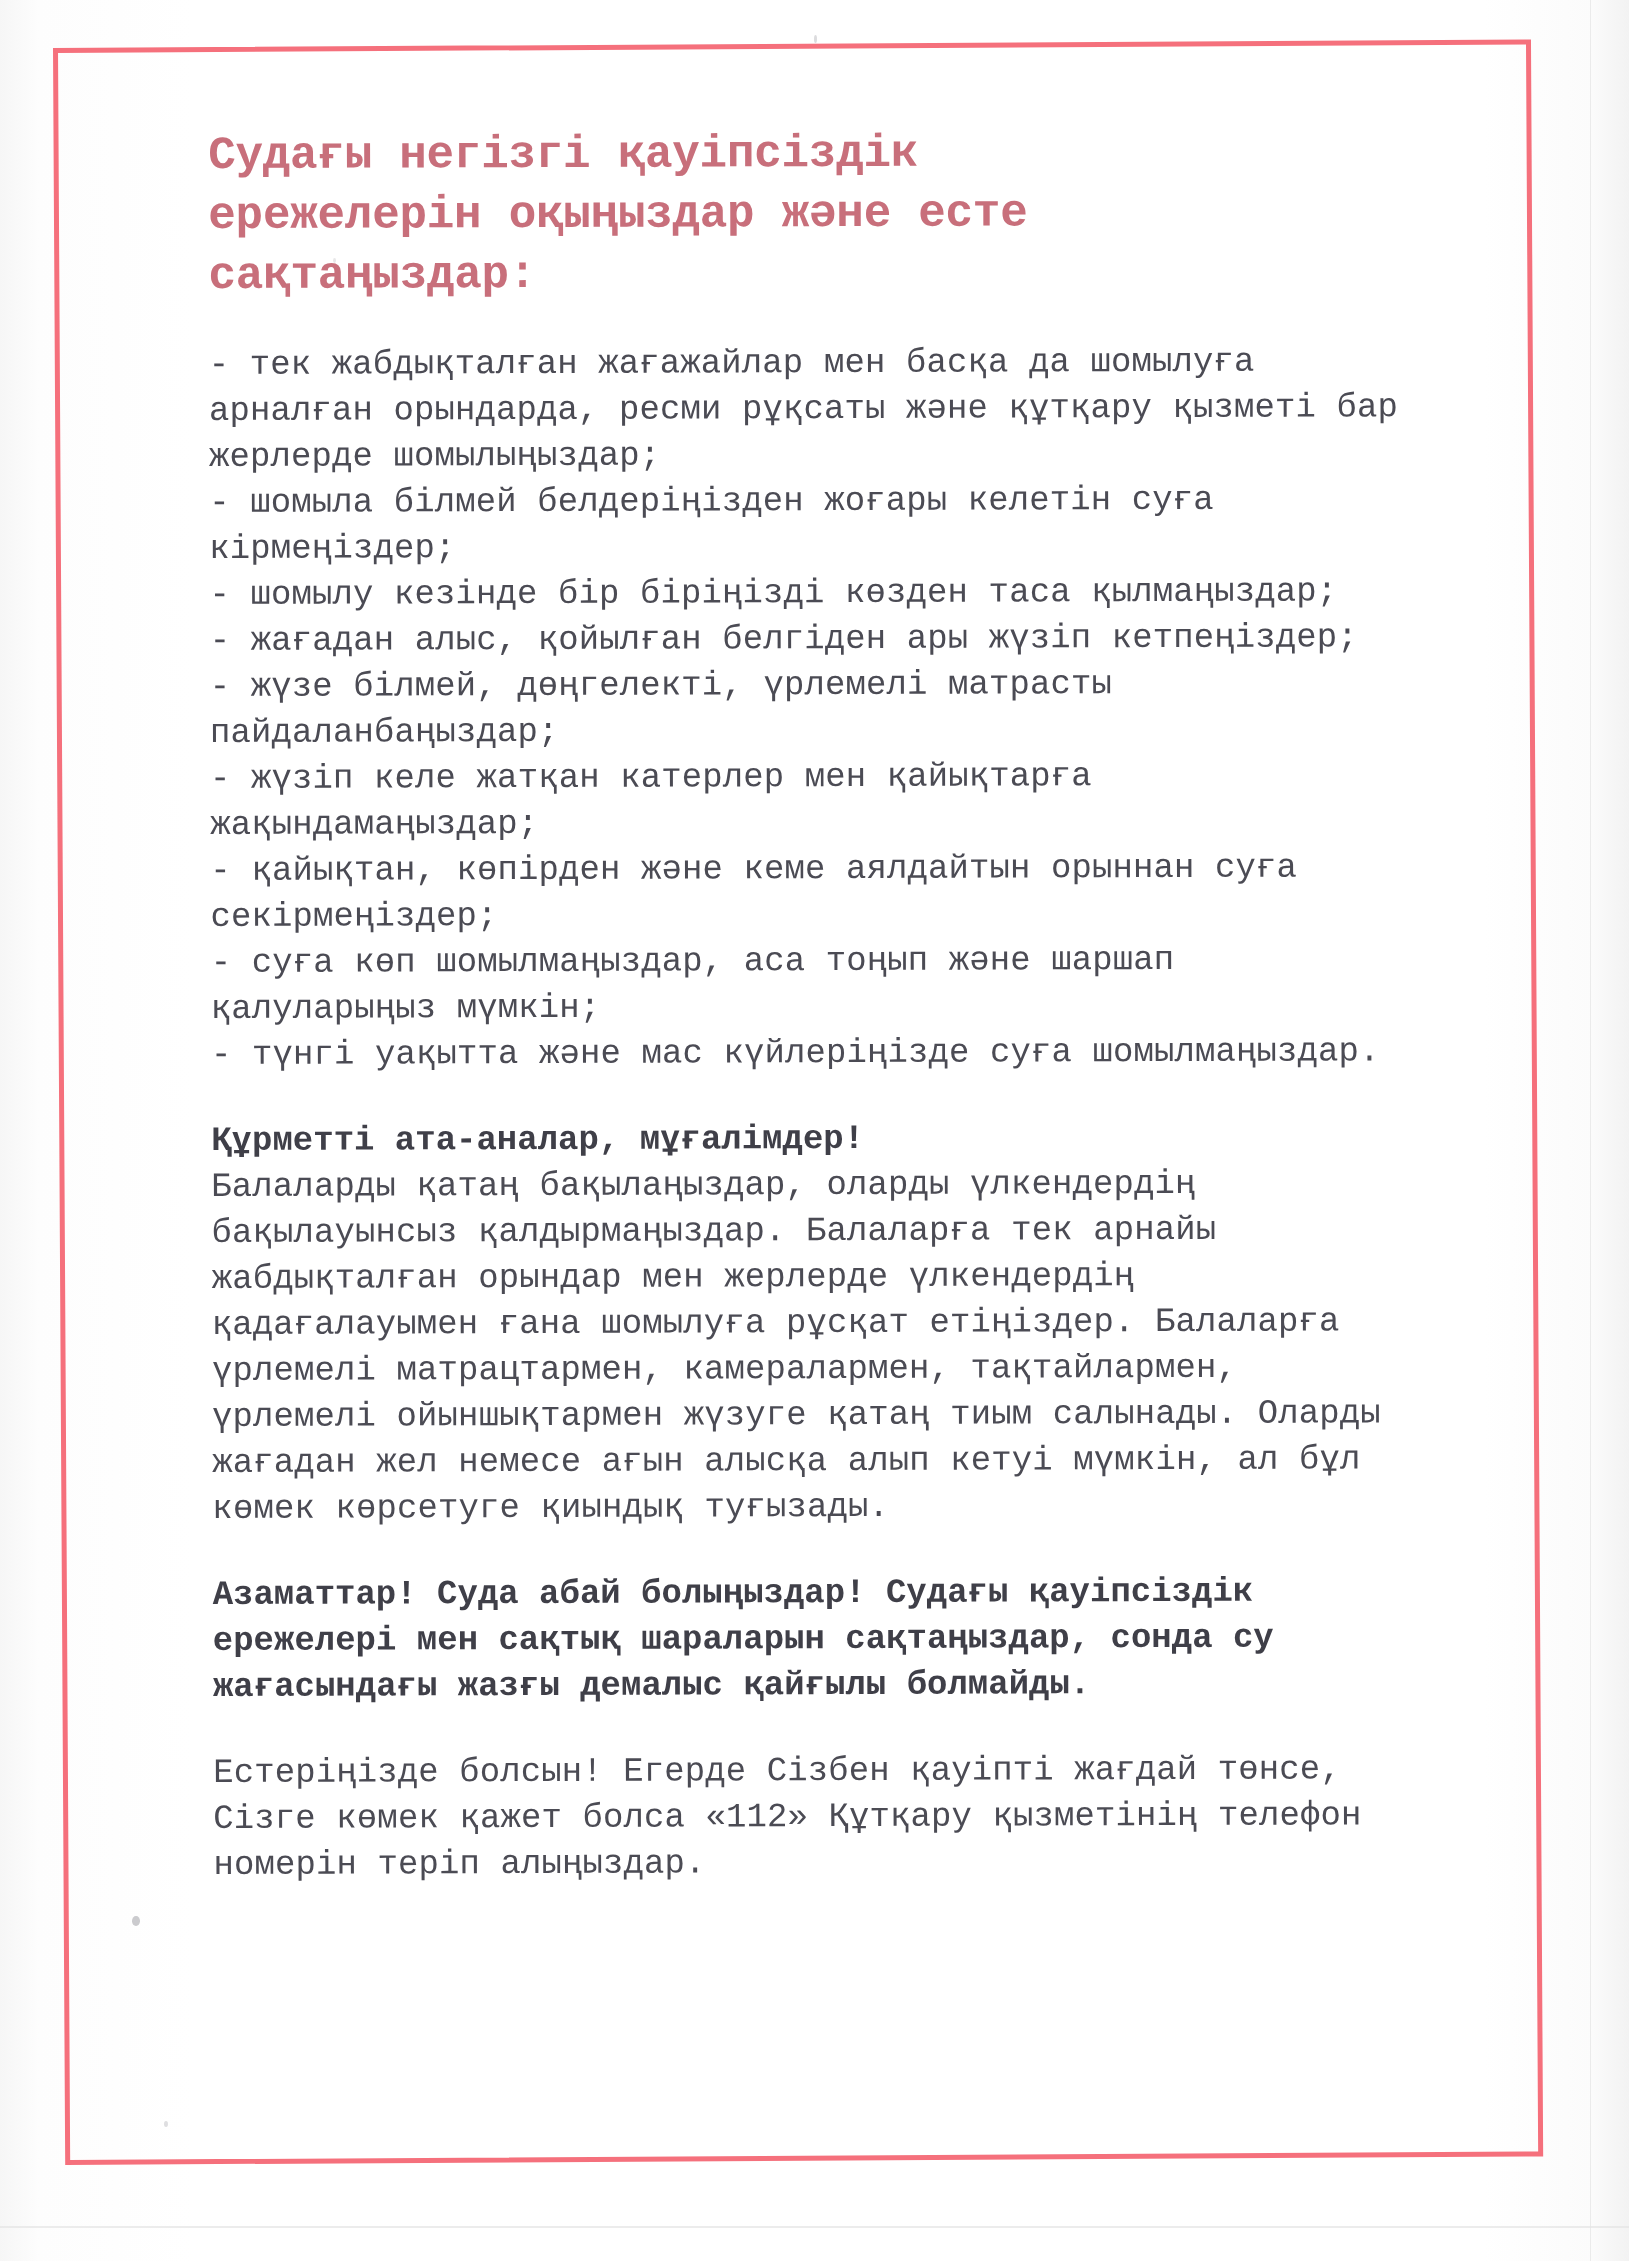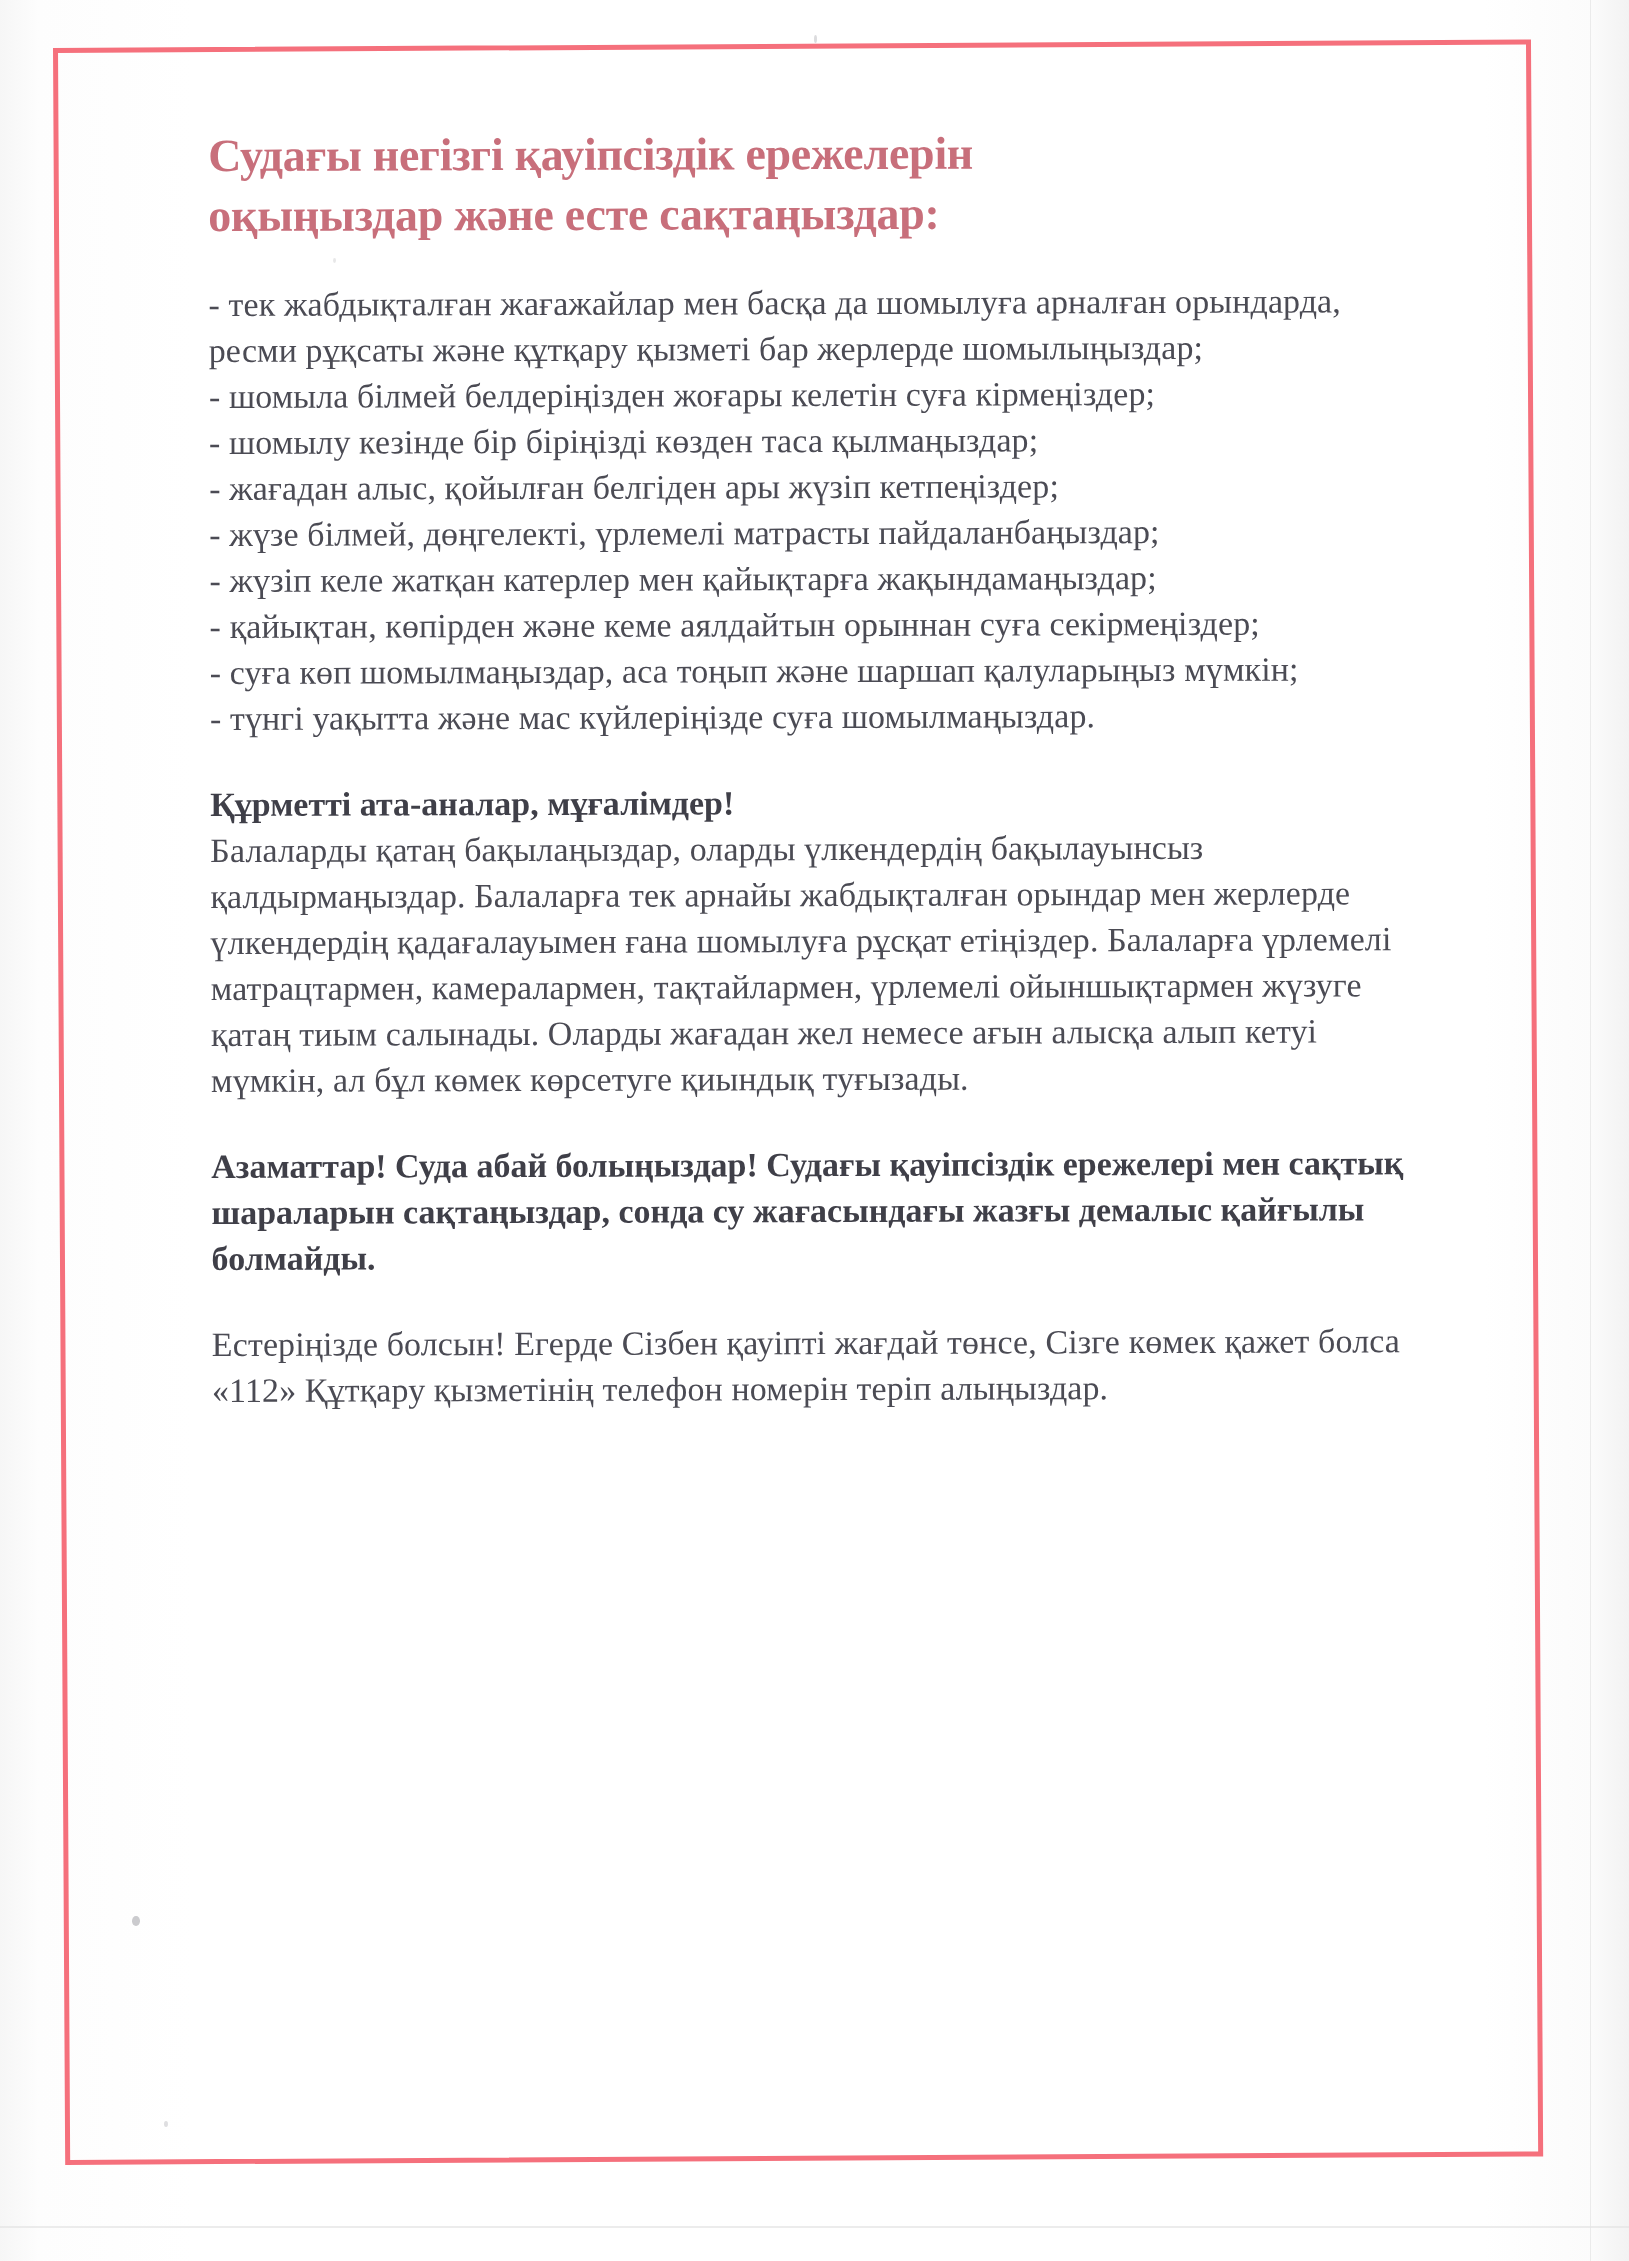--- a/index.html
+++ b/index.html
@@ -14,7 +14,7 @@
     height: 2261px;
     background: #fdfcfb;
     overflow: hidden;
-    font-family: Liberation Serif, serif;
+    font-family: Liberation Mono, monospace;
   }
 
   

